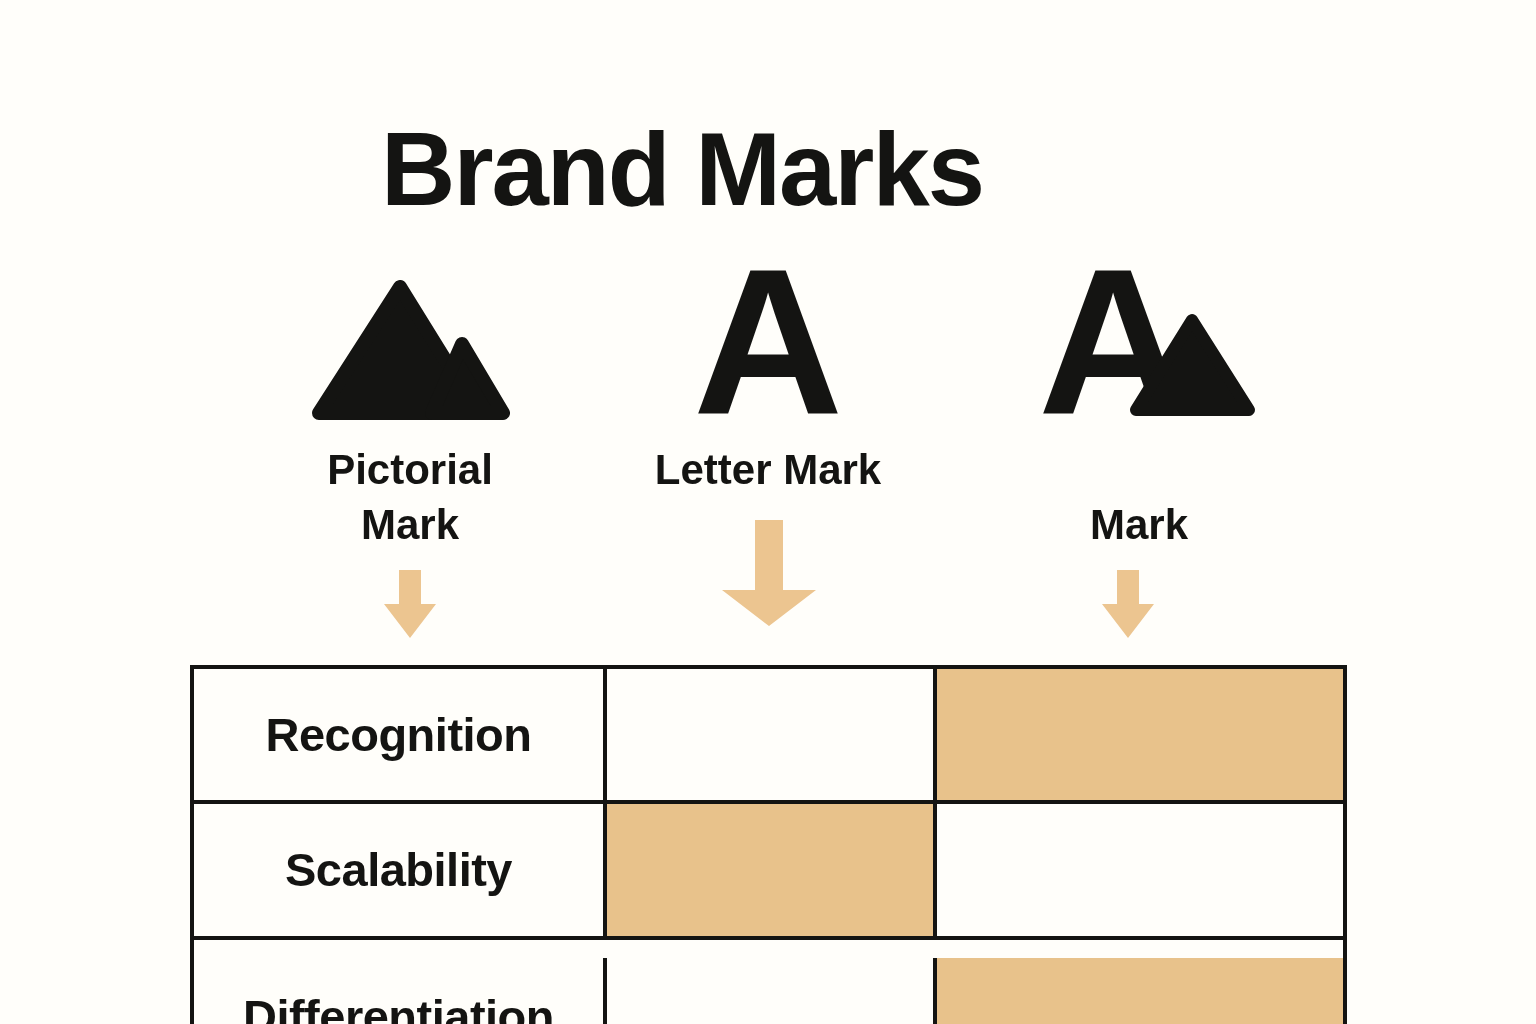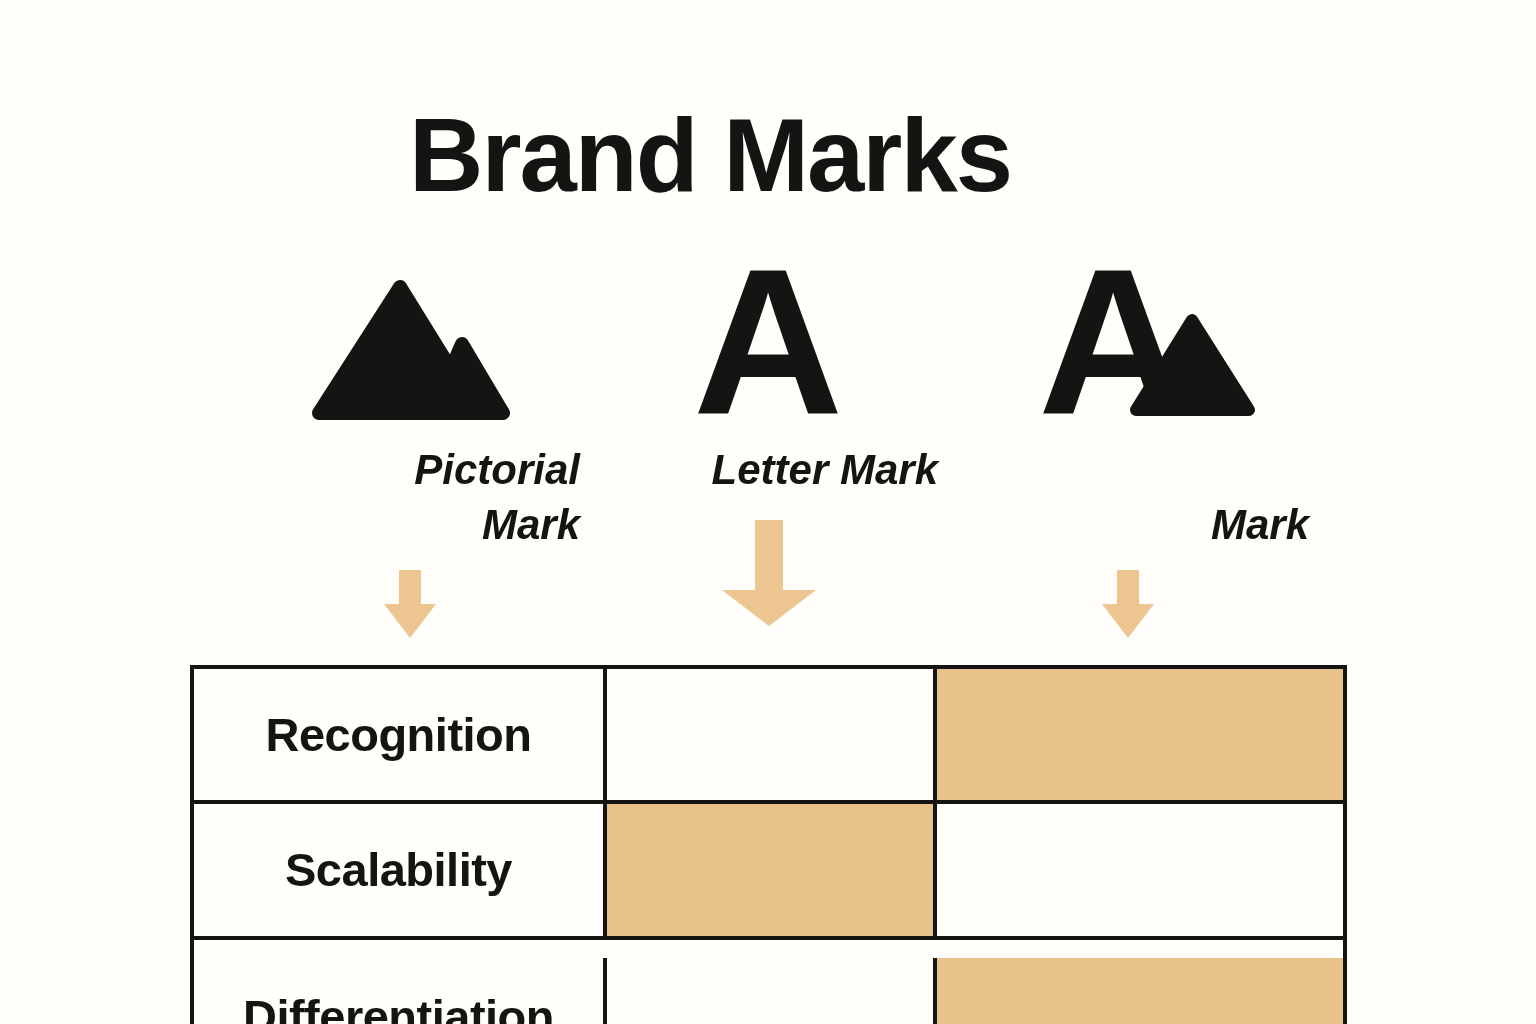--- a/index.html
+++ b/index.html
@@ -19,10 +19,10 @@
   .canvas{position:absolute;left:0;top:0;width:1536px;height:1024px;}
 
   .title{
-    position:absolute;left:0;top:104px;width:1364px;
+    position:absolute;left:0;top:118px;width:1364px;
     text-align:center;
     font-size:103px;font-weight:700;letter-spacing:-2px;
-    line-height:1;color:var(--ink);margin-left:28px;
+    line-height:1;color:var(--ink);
   }
 
   .icon-svg{position:absolute;display:block;}

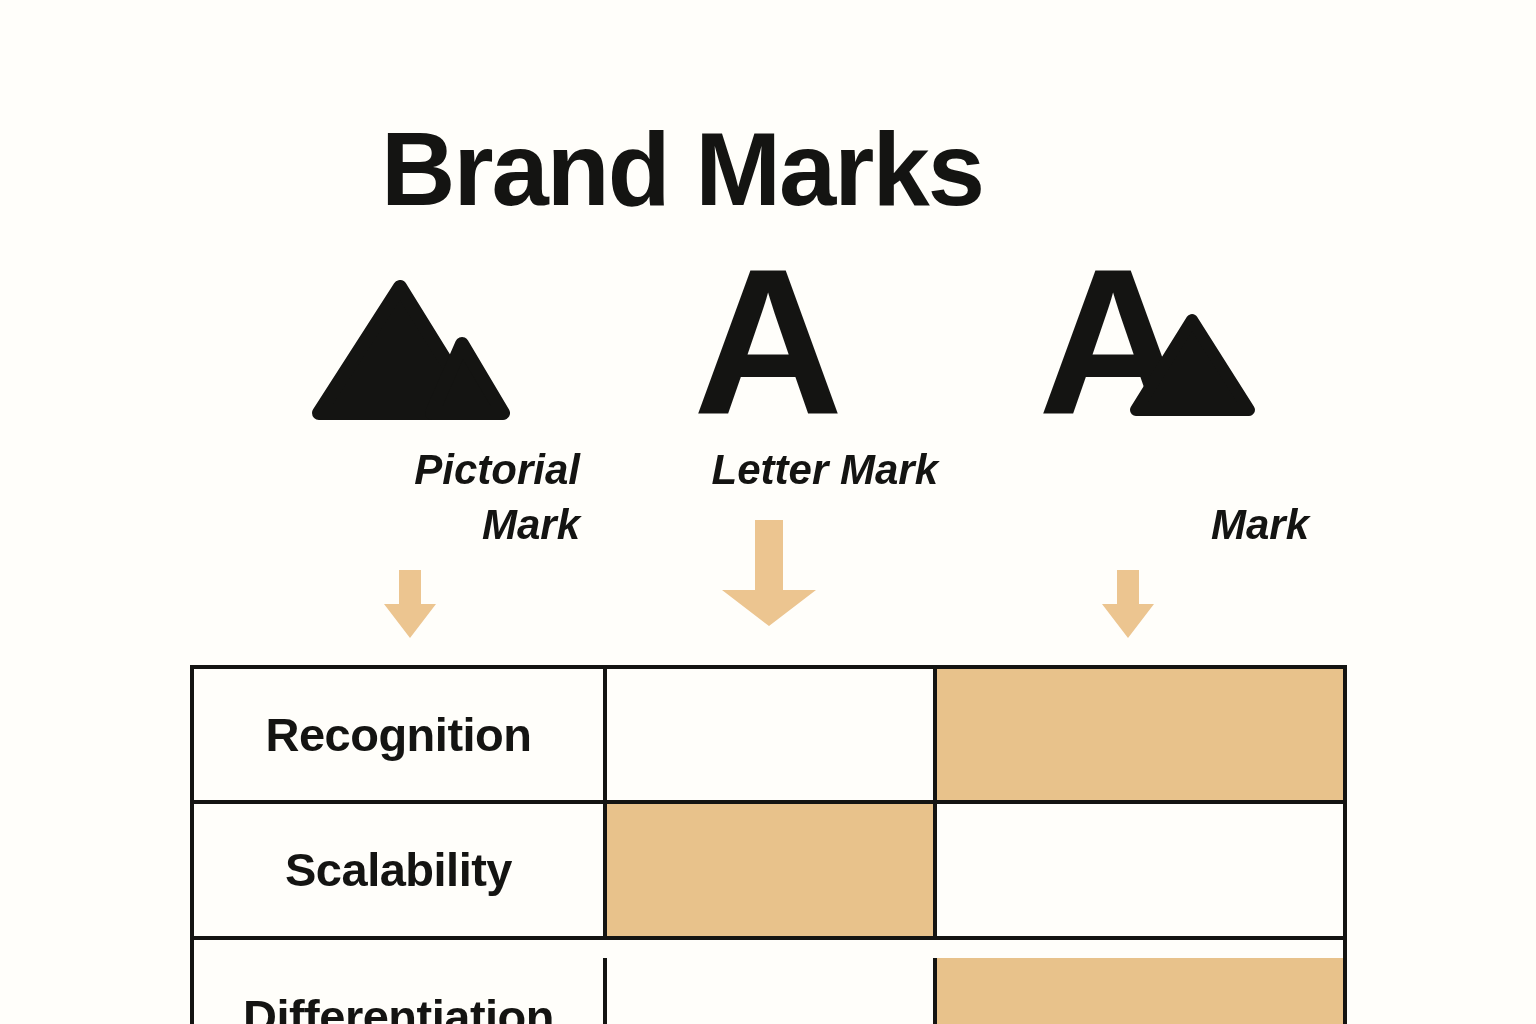--- a/index.html
+++ b/index.html
@@ -35,10 +35,9 @@
 
   .mark-label{
     position:absolute;width:340px;
-    text-align:right;
+    text-align:center;
     font-size:42px;font-weight:600;line-height:55px;
     color:var(--ink);
-    font-style:italic;
   }
   #label-pictorial{left:240px;top:442px;}
   #label-letter{left:598px;top:442px;}

